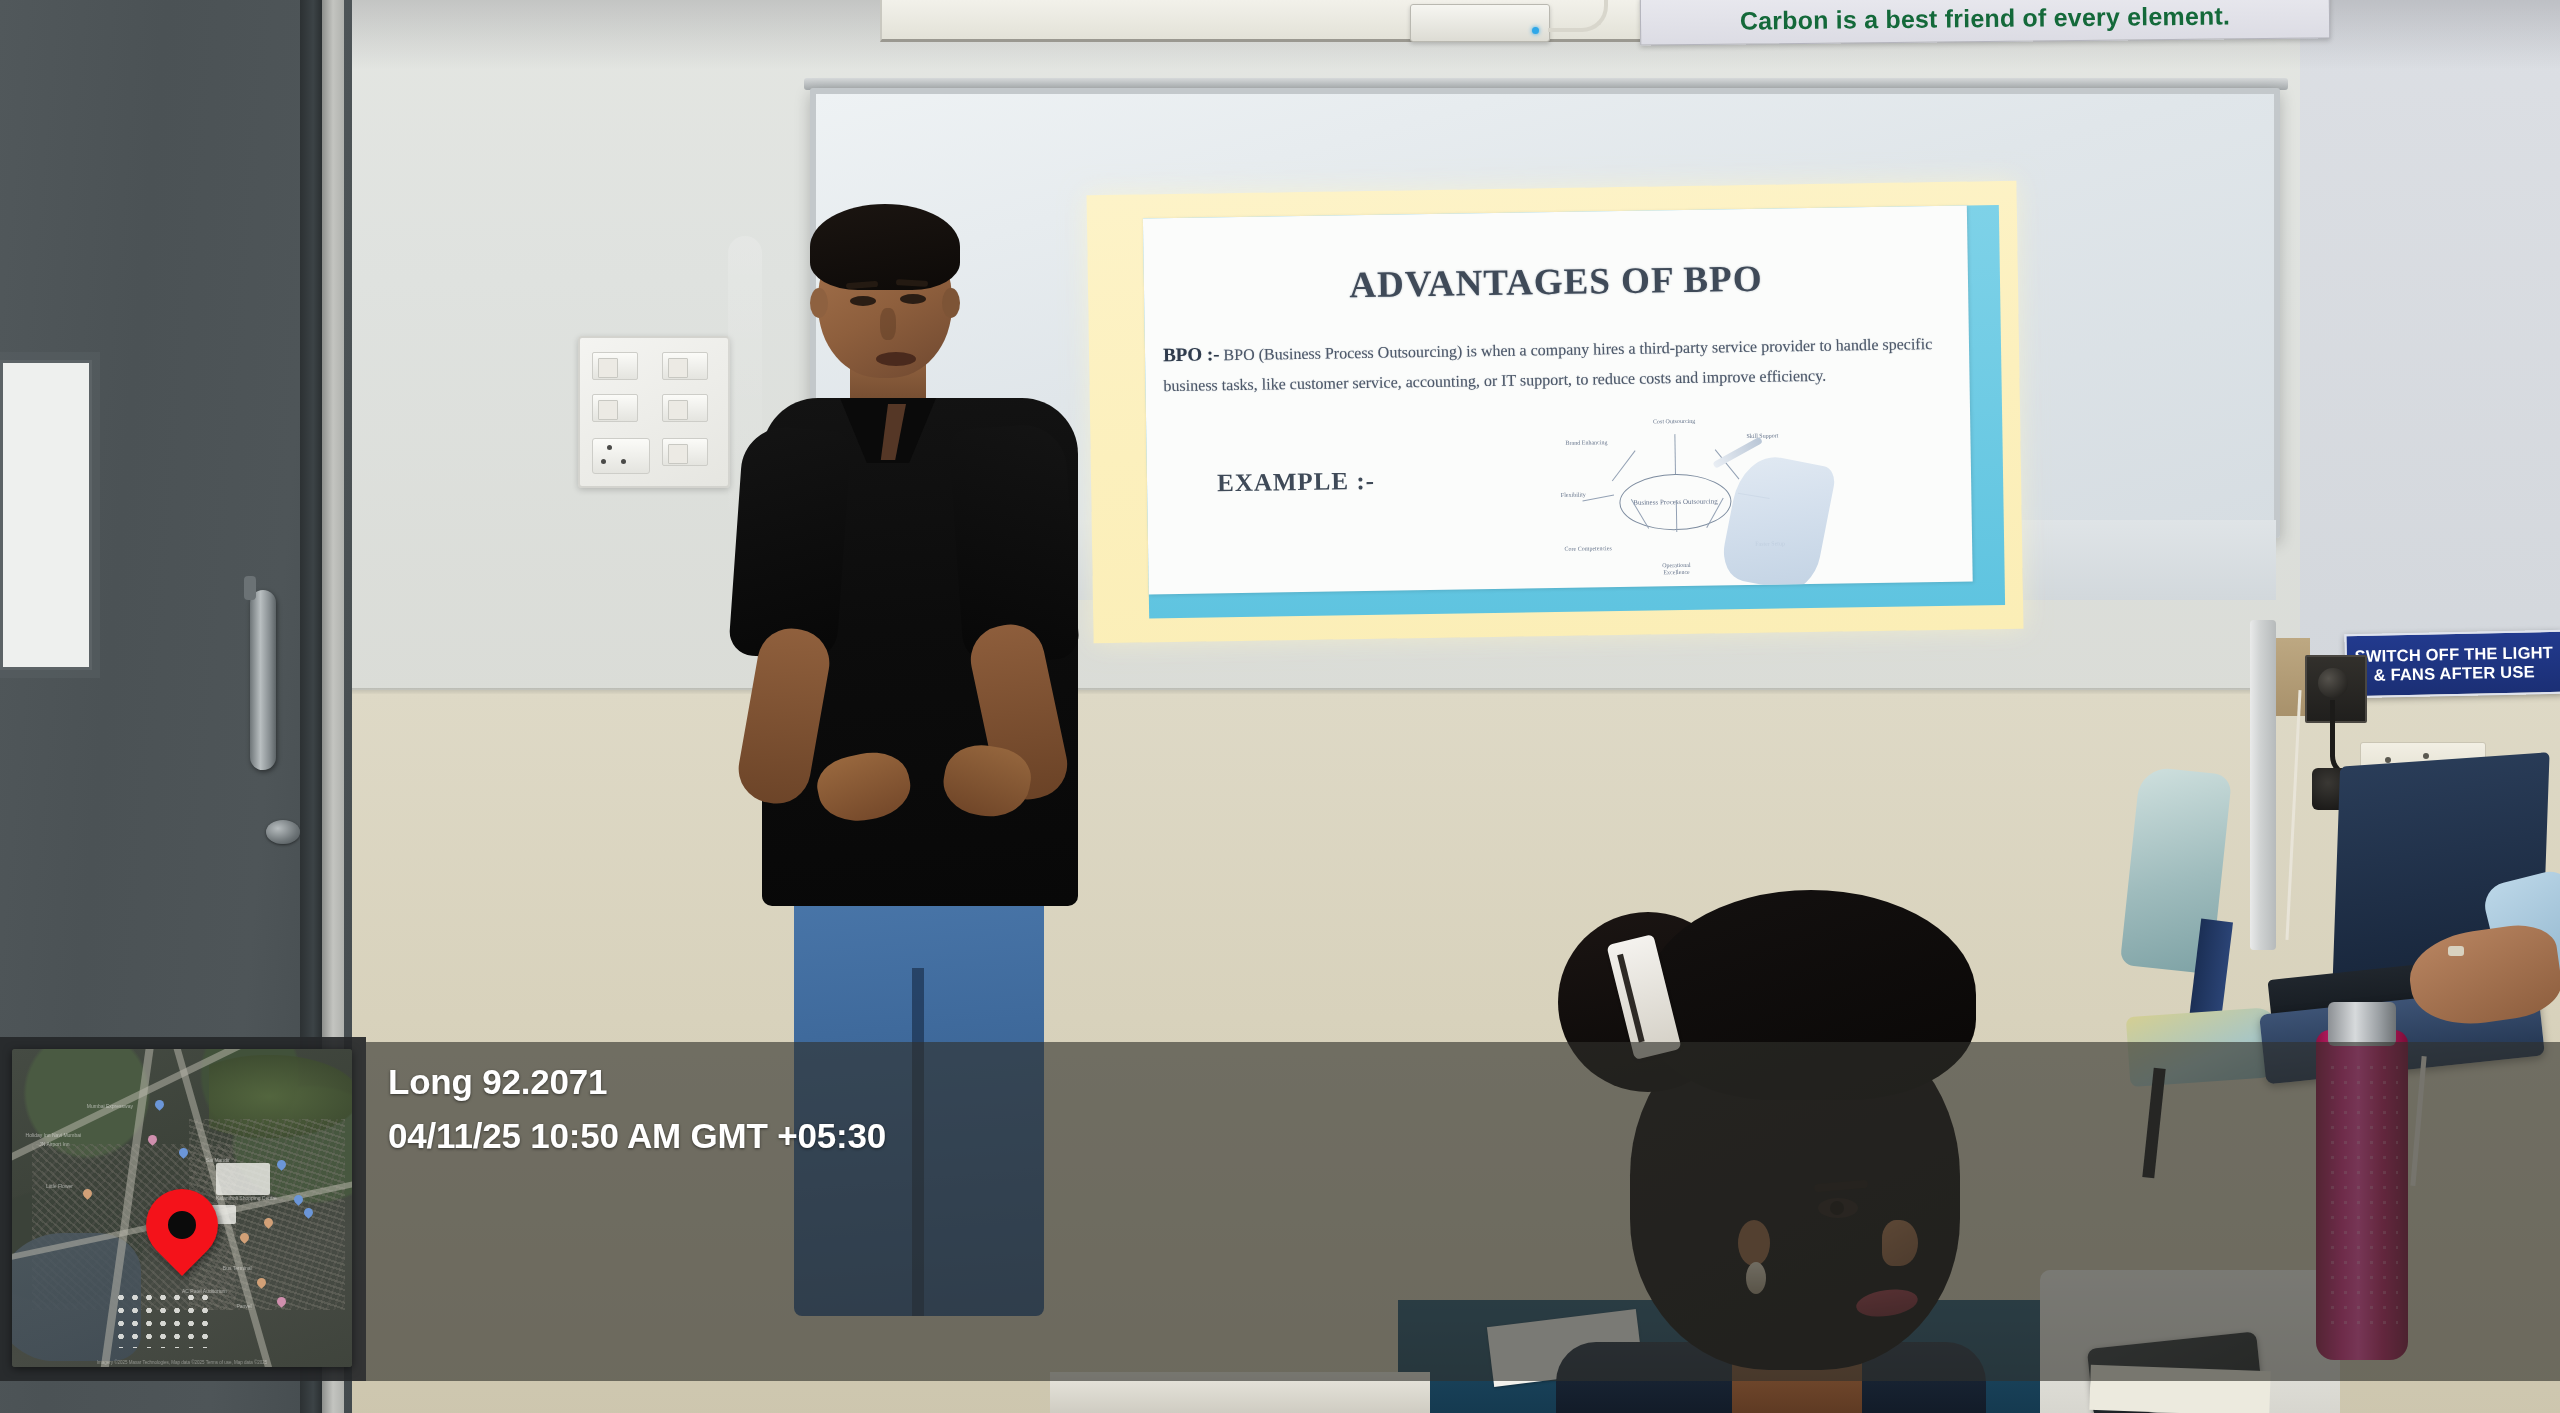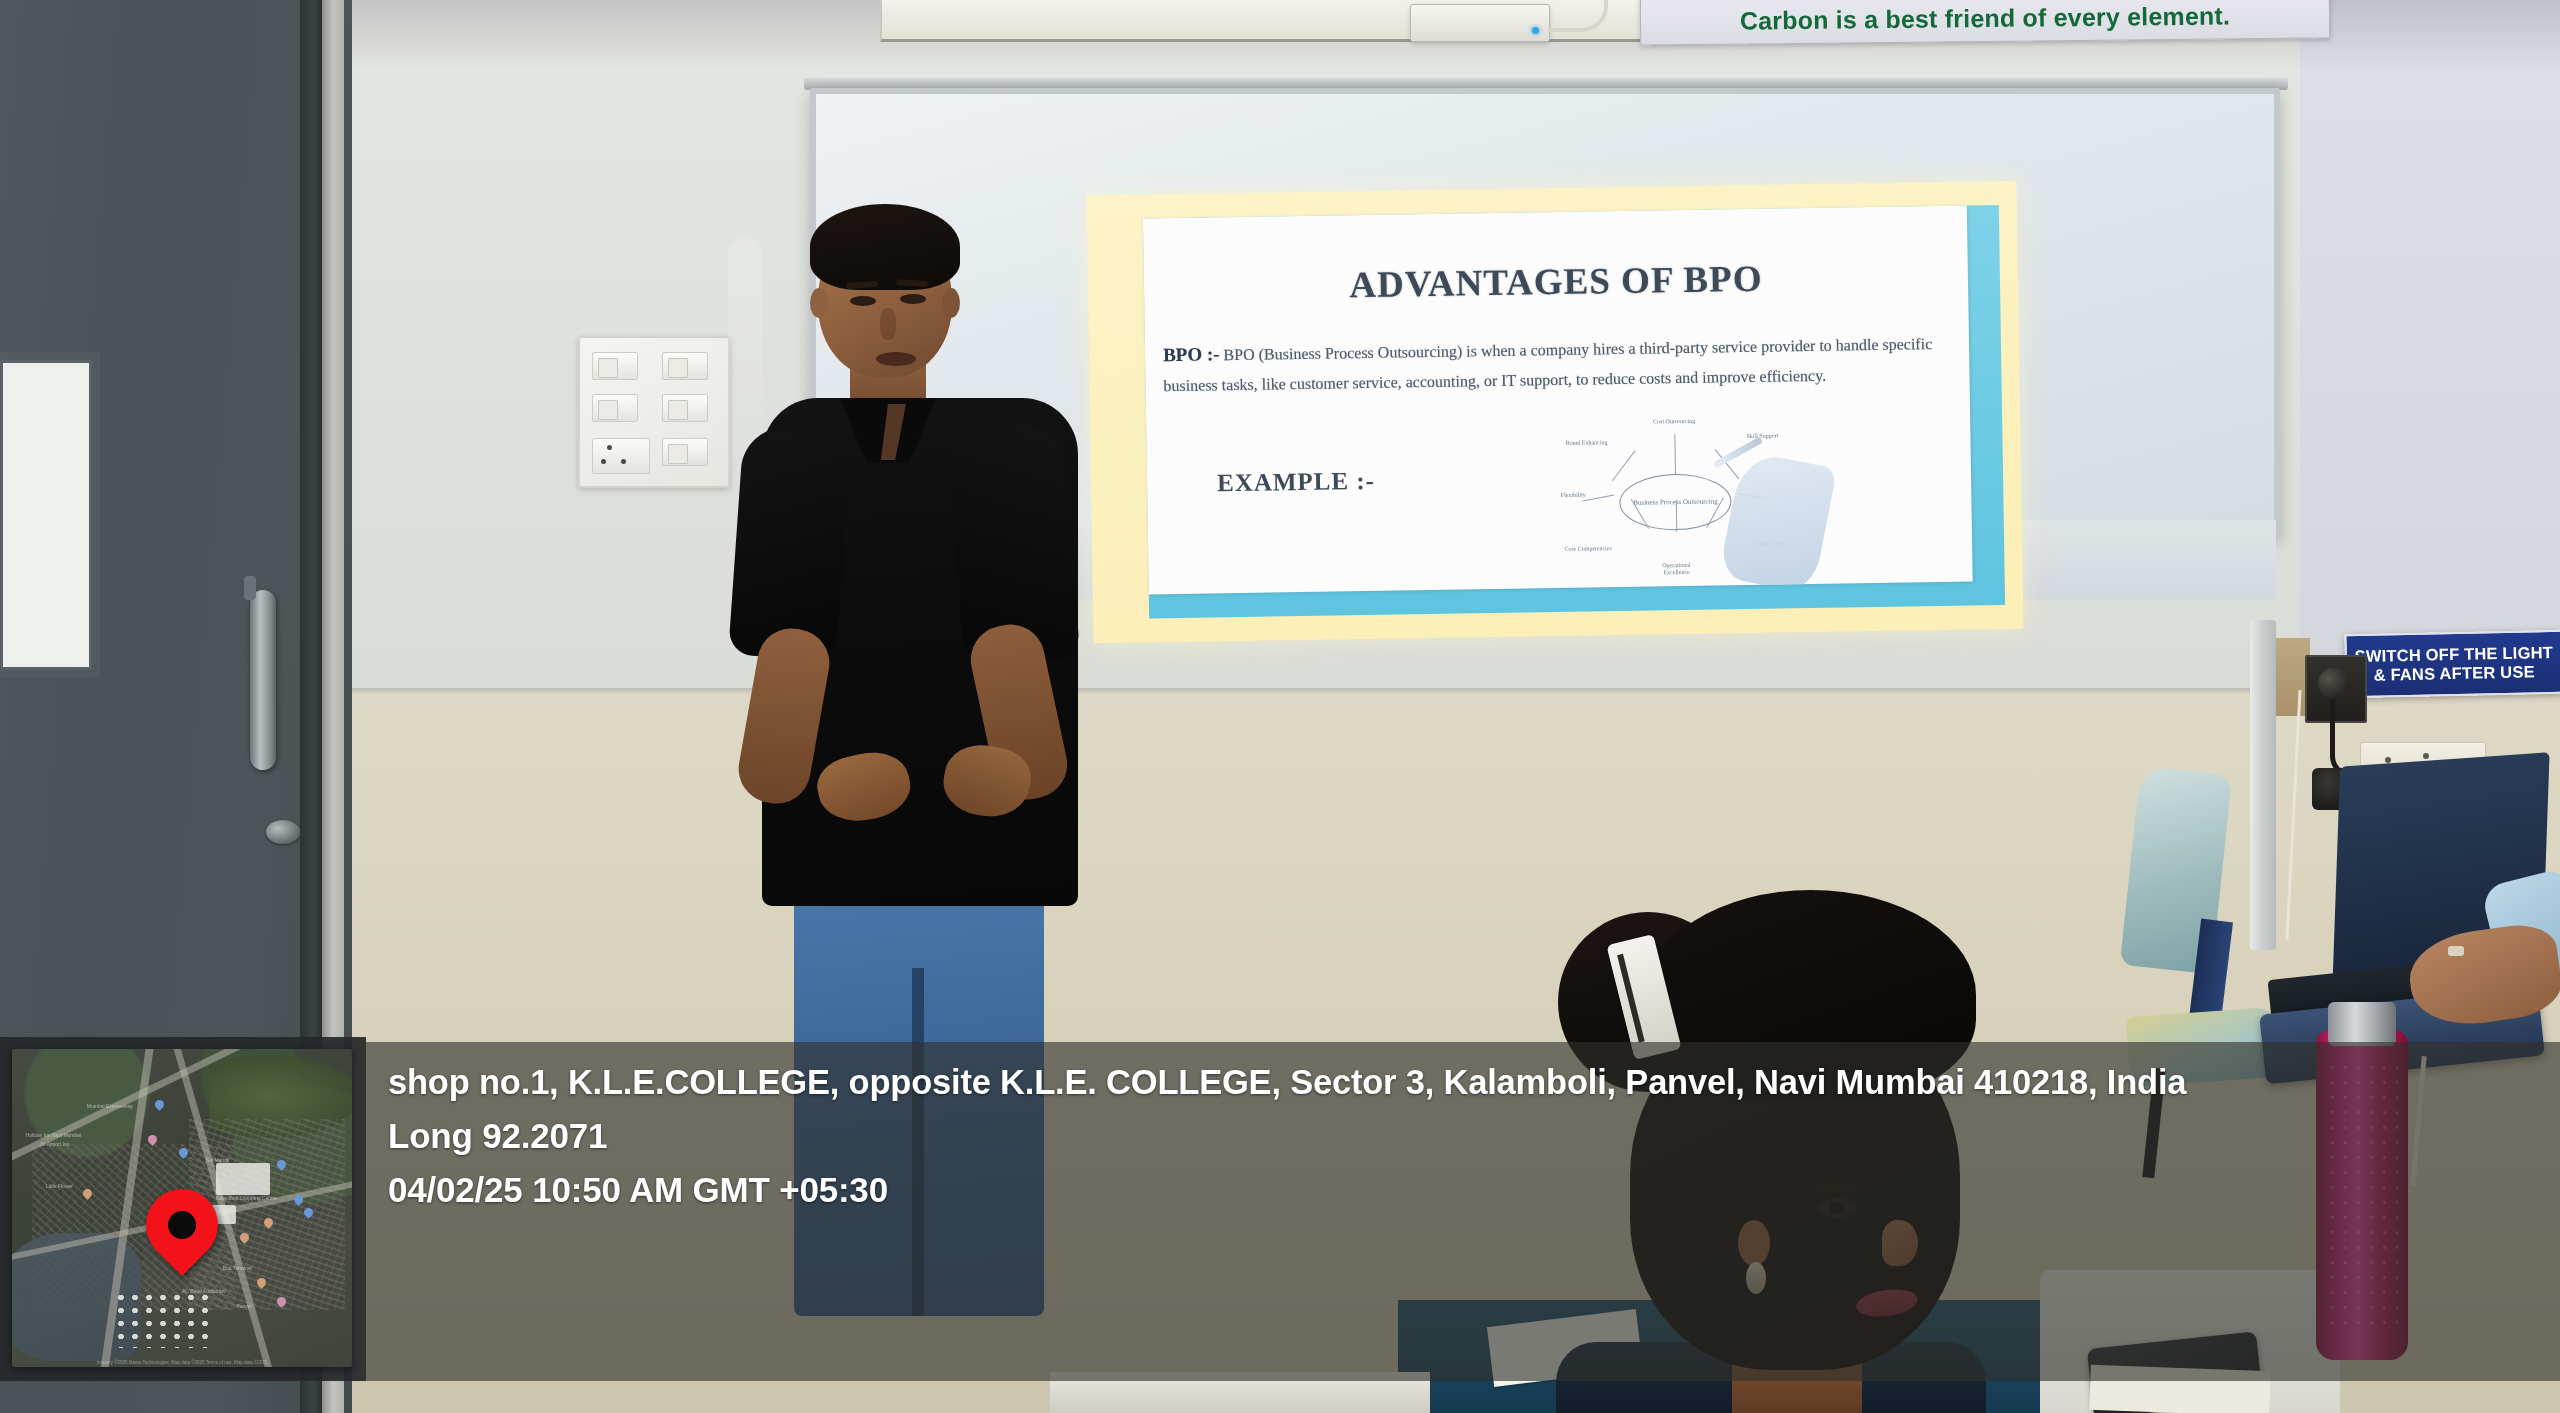--- a/index.html
+++ b/index.html
@@ -875,7 +875,6 @@
     </div>
 
     <div class="gps-lines">
-      <div class="gps-line addr">shop no.1, K.L.E.COLLEGE, opposite K.L.E. COLLEGE, Sector 3, Kalamboli, Panvel, Navi Mumbai 410218, India</div>
       <div class="gps-line">Long 92.2071</div>
       <div class="gps-line">04/02/25 10:50 AM GMT +05:30</div>
     </div>

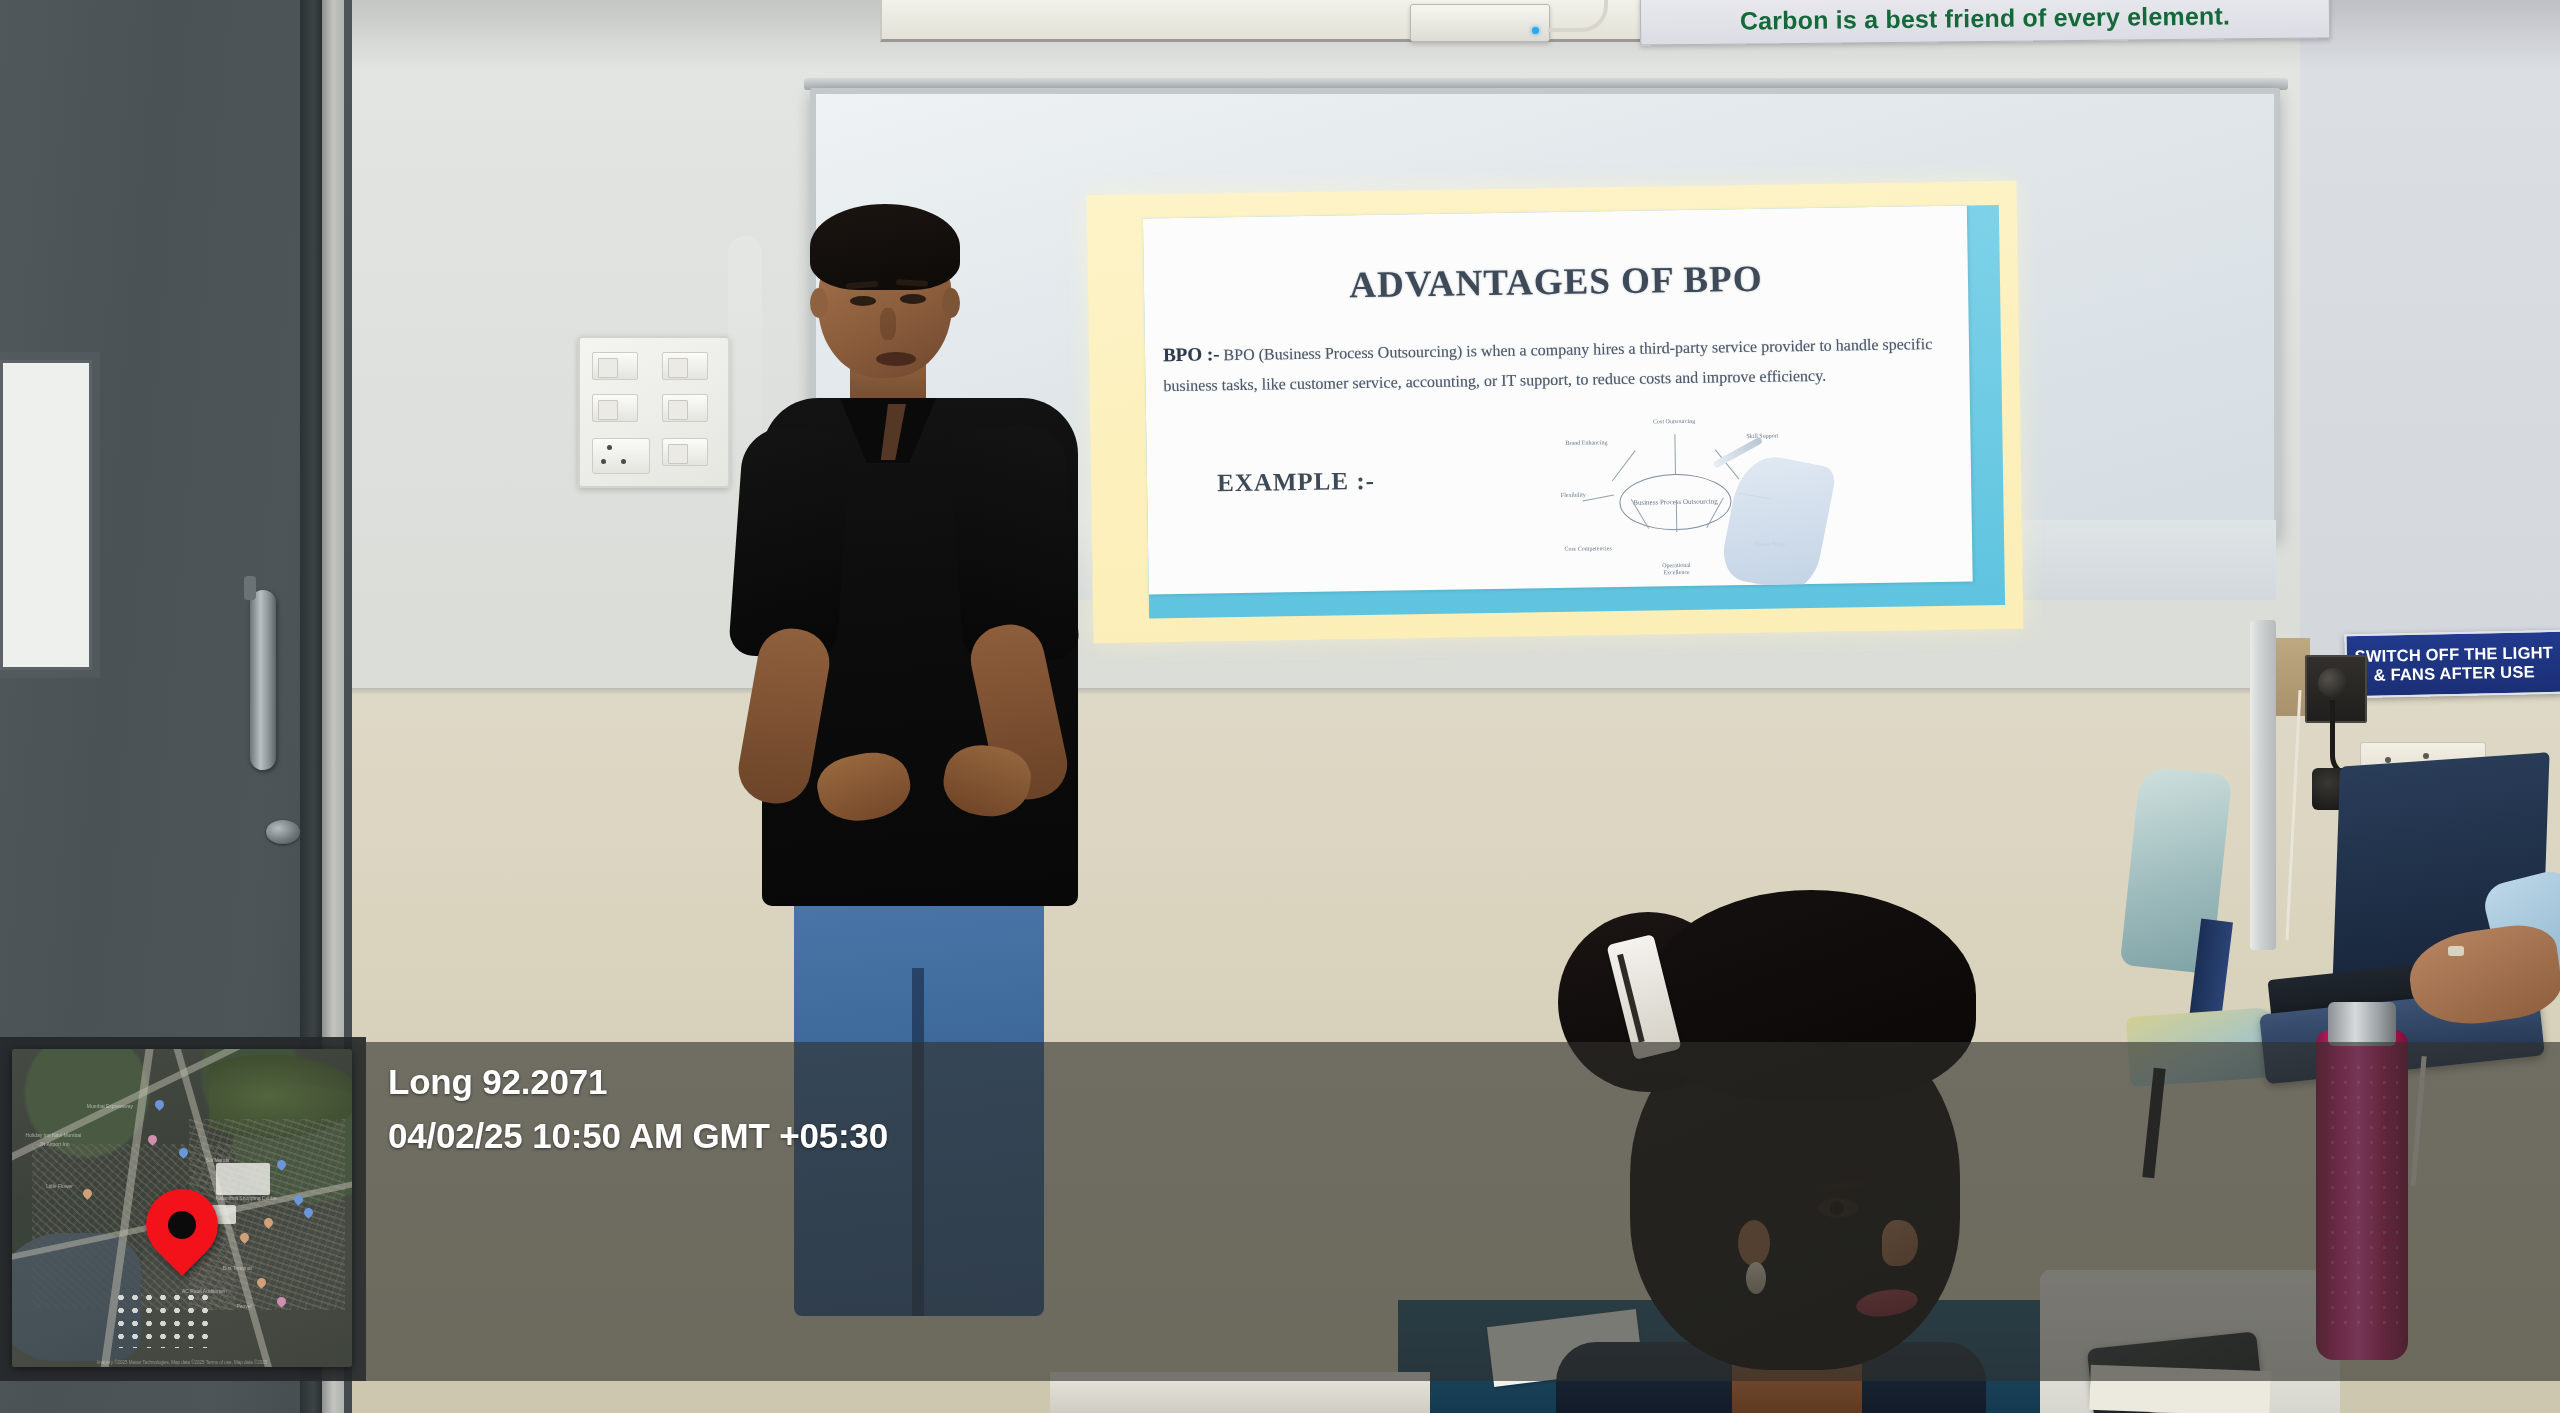--- a/index.html
+++ b/index.html
@@ -876,7 +876,7 @@
 
     <div class="gps-lines">
       <div class="gps-line">Long 92.2071</div>
-      <div class="gps-line">04/02/25 10:50 AM GMT +05:30</div>
+      <div class="gps-line">04/11/25 10:50 AM GMT +05:30</div>
     </div>
 
   </div>

